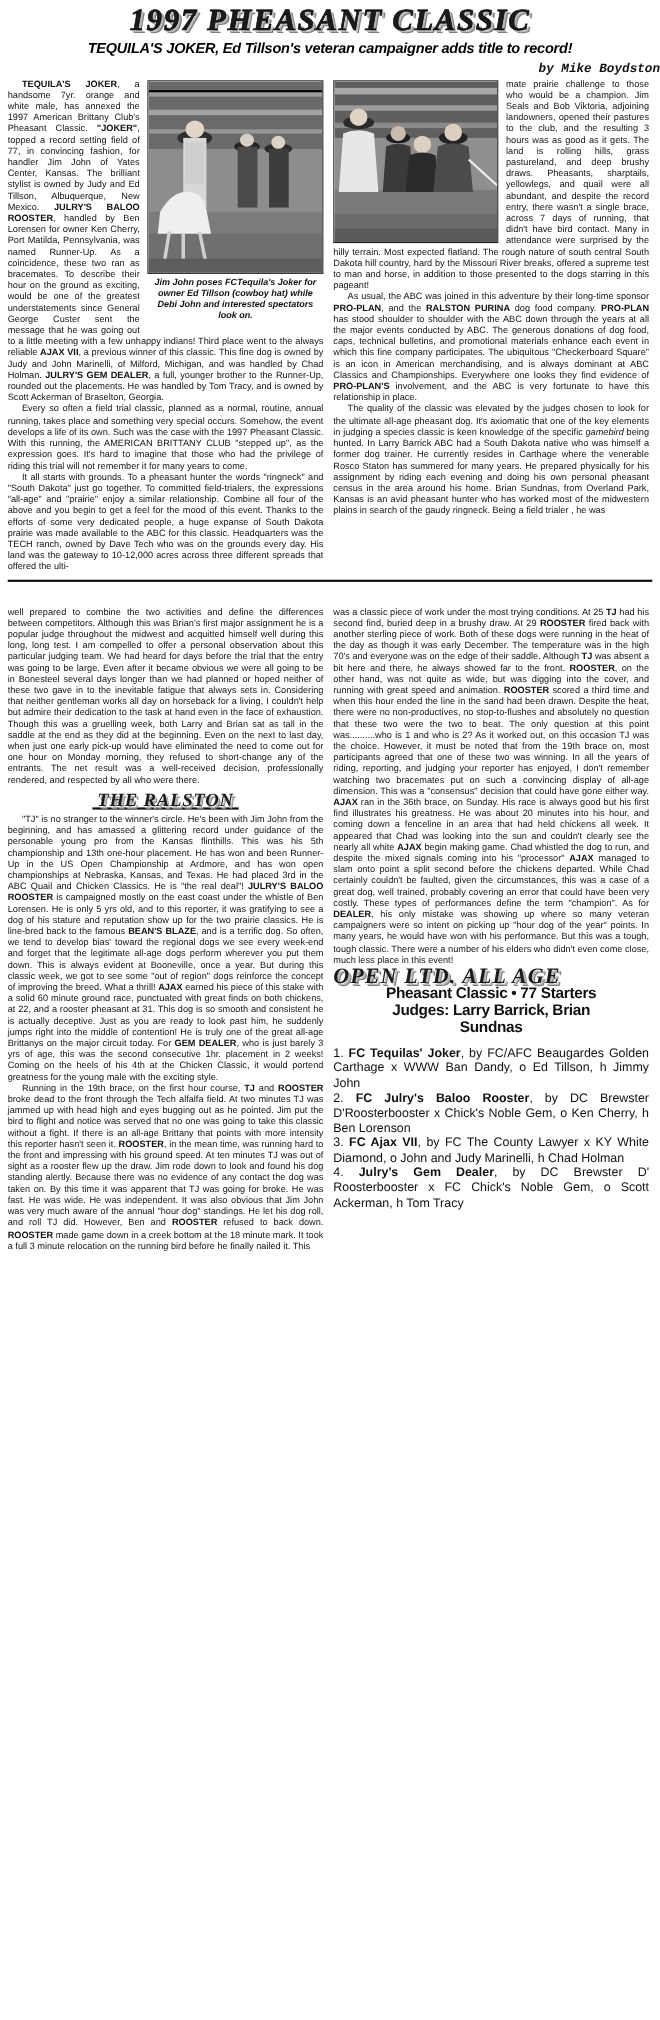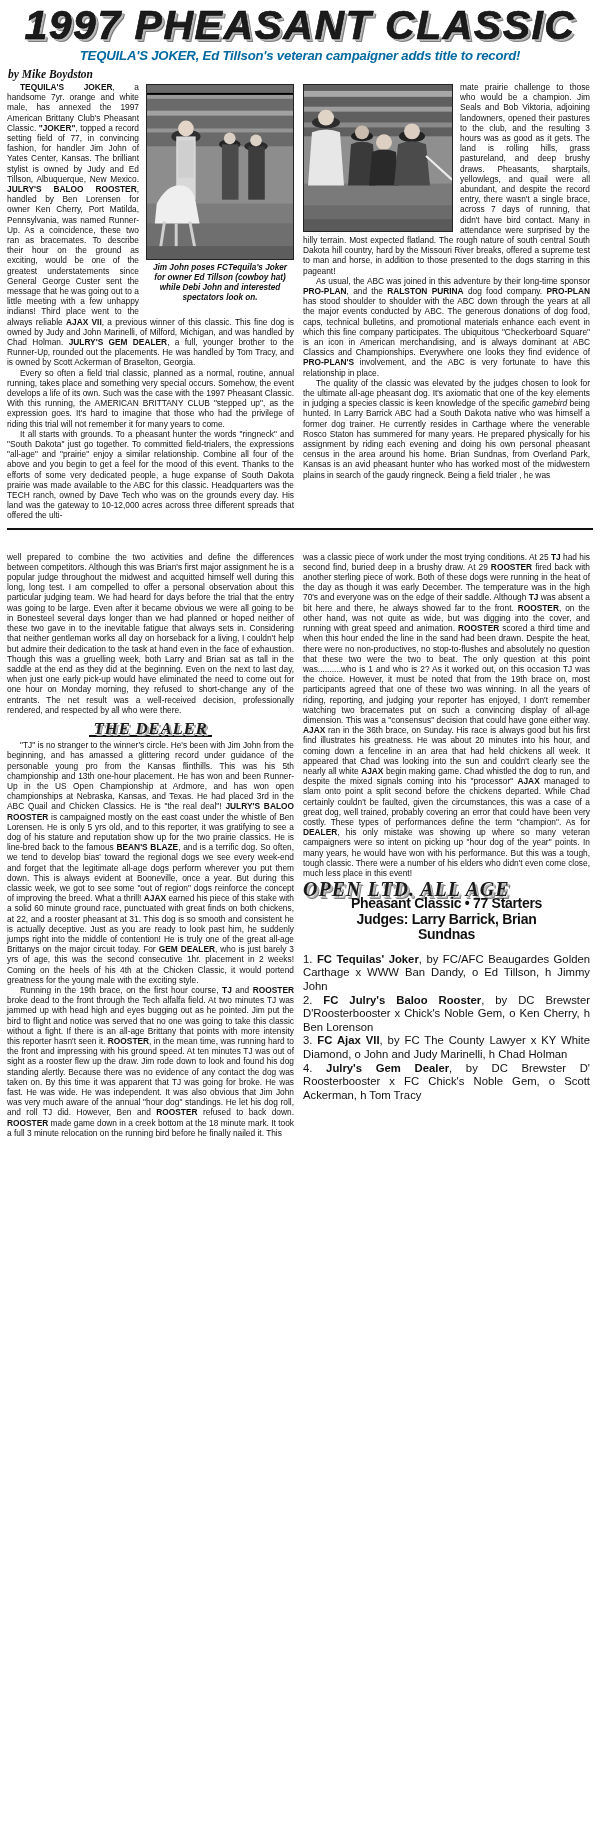--- a/index.html
+++ b/index.html
@@ -22,10 +22,10 @@
     text-align: center;
   }
   .main-title {
-    font-family: Liberation Sans, sans-serif;
-    font-weight: bold;
-    font-style: italic;
-    font-size: 41px;
+    font-family: Liberation Serif, serif;
+    font-weight: bold;
+    font-style: italic;
+    font-size: 28px;
     letter-spacing: 1.5px;
     line-height: 0.95;
     color: #1b1b1b;

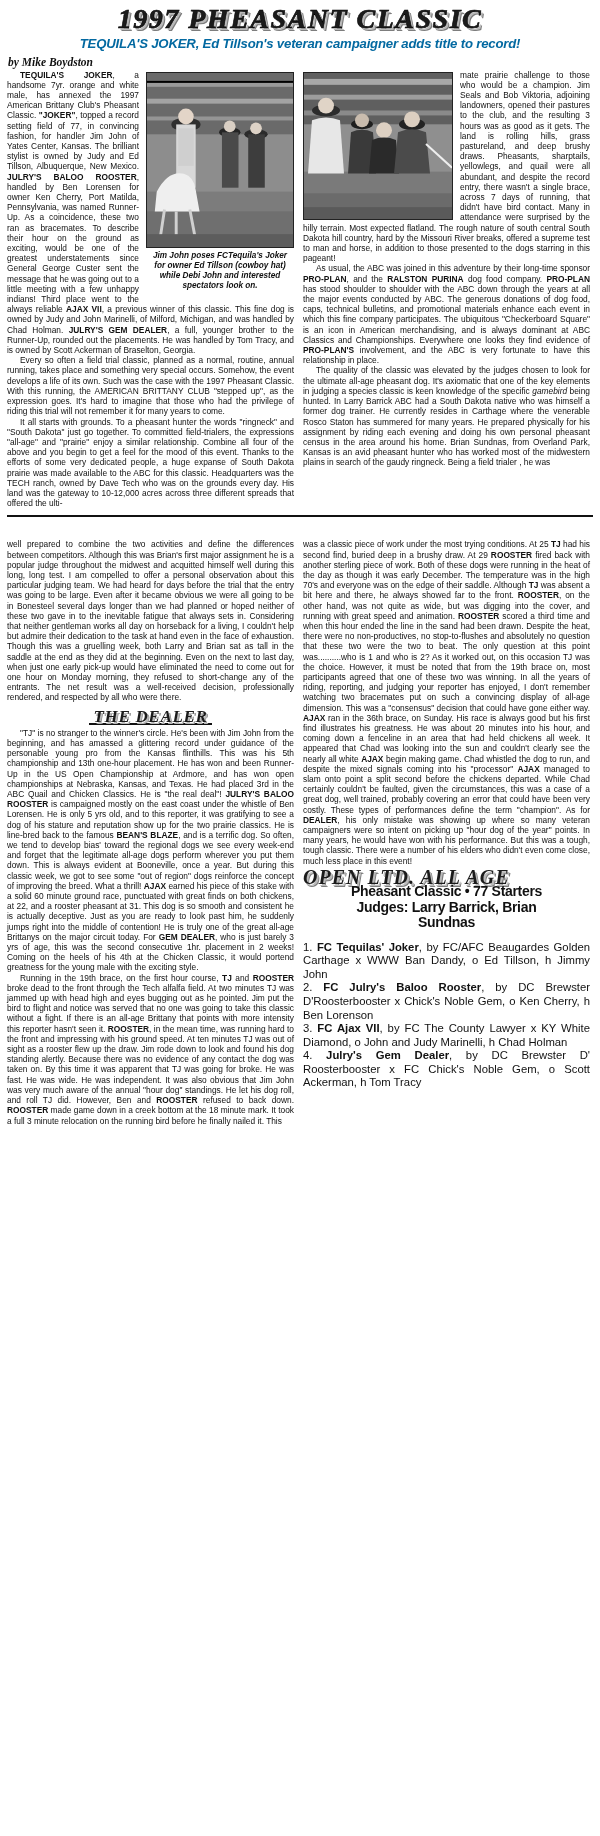--- a/index.html
+++ b/index.html
@@ -40,7 +40,7 @@
     font-style: italic;
     font-size: 13.2px;
     letter-spacing: -0.2px;
-    color: #0369a1;
+    color: #000000;
     margin-top: 3px;
     white-space: nowrap;
   }

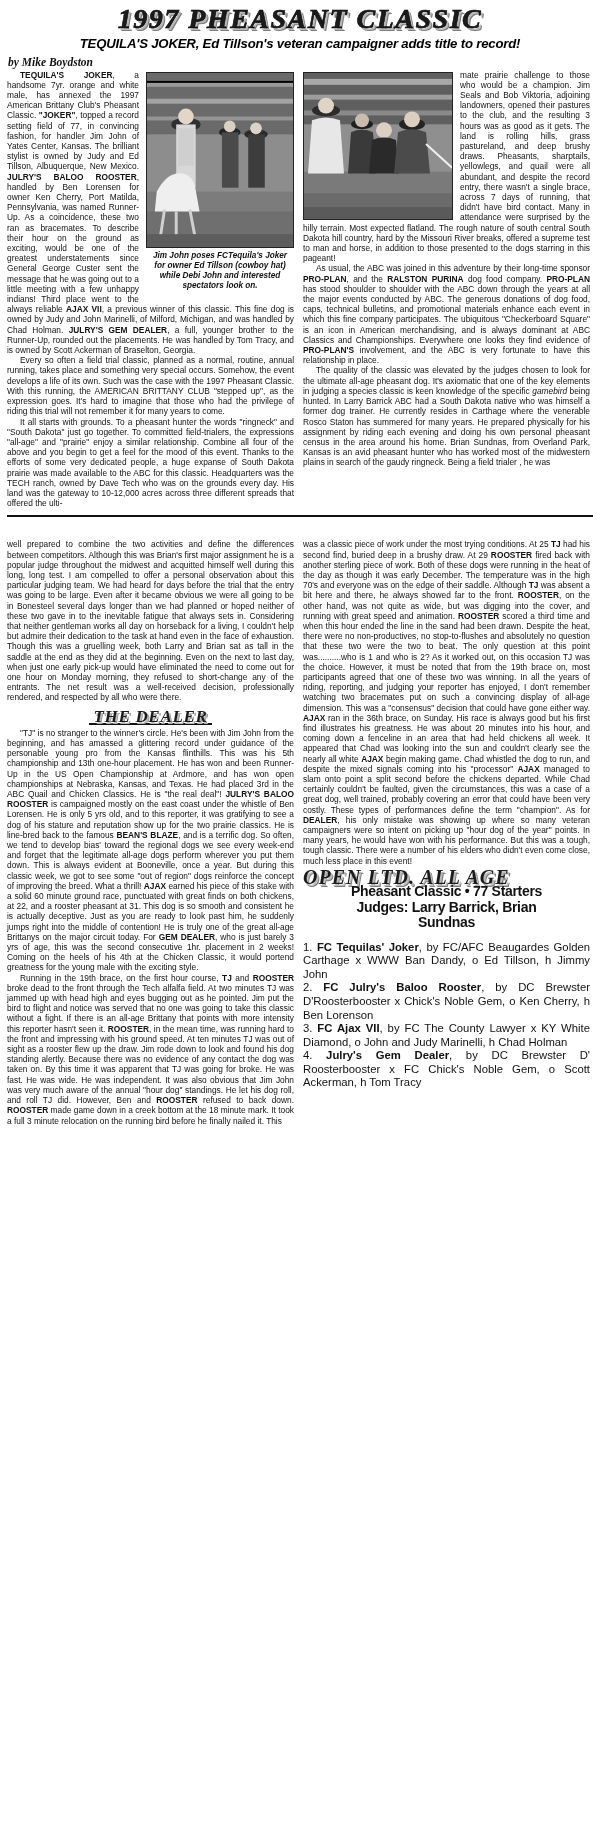--- a/index.html
+++ b/index.html
@@ -45,11 +45,11 @@
     white-space: nowrap;
   }
   .byline {
-    font-family: Liberation Serif, serif;
+    font-family: Liberation Mono, monospace;
     font-weight: bold;
     font-style: italic;
     font-size: 11.5px;
-    text-align: left;
+    text-align: right;
     padding: 5px 0 2px 8px;
   }
 

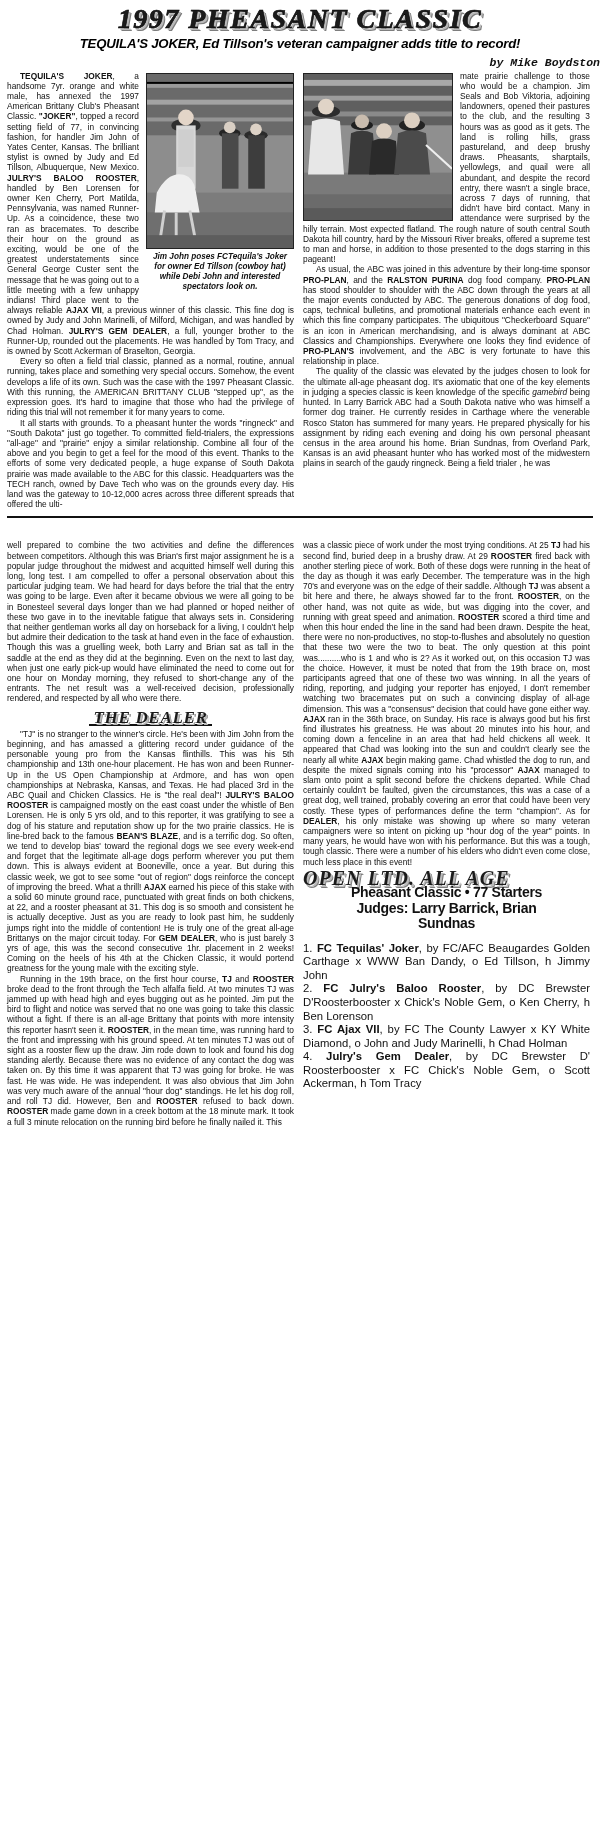--- a/index.html
+++ b/index.html
@@ -95,7 +95,7 @@
 
   
   .float-photo-left  { float: left;  margin: 2px 7px 3px 0; width: 150px; }
-  .float-photo-right { float: right; margin: 2px 0 3px 7px; width: 148px; }
+  .float-photo-right { float: right; margin: 2px 0 3px 7px; width: 160px; }
 
   hr.rule {
     border: none;

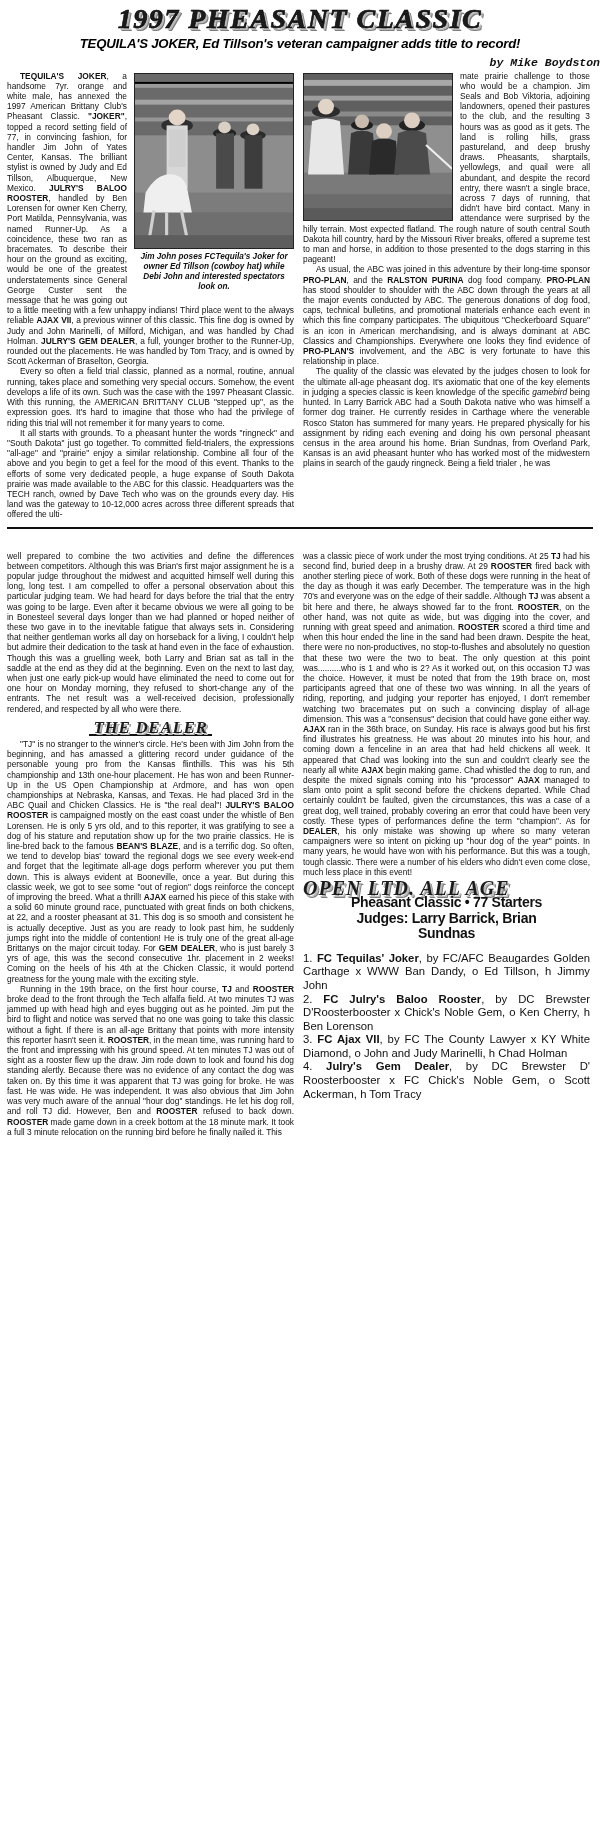--- a/index.html
+++ b/index.html
@@ -249,7 +249,7 @@
       <p style="margin:0">well prepared to combine the two activities and define the differences between competitors.  Although this was Brian's first major assignment he is a popular judge throughout the midwest and acquitted himself well during this long, long test.  I am compelled to offer a personal observation about this particular judging team.  We had heard for days before the trial that the entry was going to be large.  Even after it became obvious we were all going to be in Bonesteel several days longer than we had planned or hoped neither of these two gave in to the inevitable fatigue that always sets in.  Considering that neither gentleman works all day on horseback for a living, I couldn't help but admire their dedication to the task at hand even in the face of exhaustion.  Though this was a gruelling week, both Larry and Brian sat as tall in the saddle at the end as they did at the beginning.  Even on the next to last day, when just one early pick-up would have eliminated the need to come out for one hour on Monday morning, they refused to short-change any of the entrants.  The net result was a well-received decision, professionally rendered, and respected by all who were there.</p>
 
       <div class="section-head-wrap">
-        <span class="section-head">THE DEALER</span>
+        <span class="section-head">THE RALSTON</span>
       </div>
 
       <p class="indent" style="margin:0"><span>"TJ" is no stranger to the winner's circle.  He's been with Jim John from the beginning, and has amassed a glittering record under guidance of the personable young pro from the Kansas flinthills.  This was his 5th championship and 13th one-hour placement.  He has won and been Runner-Up in the US Open Championship at Ardmore, and has won open championships at Nebraska, Kansas, and Texas.  He had placed 3rd in the ABC Quail and Chicken Classics.  He is "the real deal"!  </span><b>JULRY'S BALOO ROOSTER</b><span> is campaigned mostly on the east coast under the whistle of Ben Lorensen.  He is only 5 yrs old, and to this reporter, it was gratifying to see a dog of his stature and reputation show up for the two prairie classics.  He is line-bred back to the famous </span><b>BEAN'S BLAZE</b><span>, and is a terrific dog.  So often, we tend to develop bias' toward the regional dogs we see every week-end and forget that the legitimate all-age dogs perform wherever you put them down.  This is always evident at Booneville, once a year.  But during this classic week, we got to see some "out of region" dogs reinforce the concept of improving the breed.  What a thrill!  </span><b>AJAX</b><span> earned his piece of this stake with a solid 60 minute ground race, punctuated with great finds on both chickens, at 22, and a rooster pheasant at 31.  This dog is so smooth and consistent he is actually deceptive.  Just as you are ready to look past him, he suddenly jumps right into the middle of contention!  He is truly one of the great all-age Brittanys on the major circuit today.  For </span><b>GEM DEALER</b><span>, who is just barely 3 yrs of age, this was the second consecutive 1hr. placement in 2 weeks!  Coming on the heels of his 4th at the Chicken Classic, it would portend greatness for the young male with the exciting style.</span></p>

